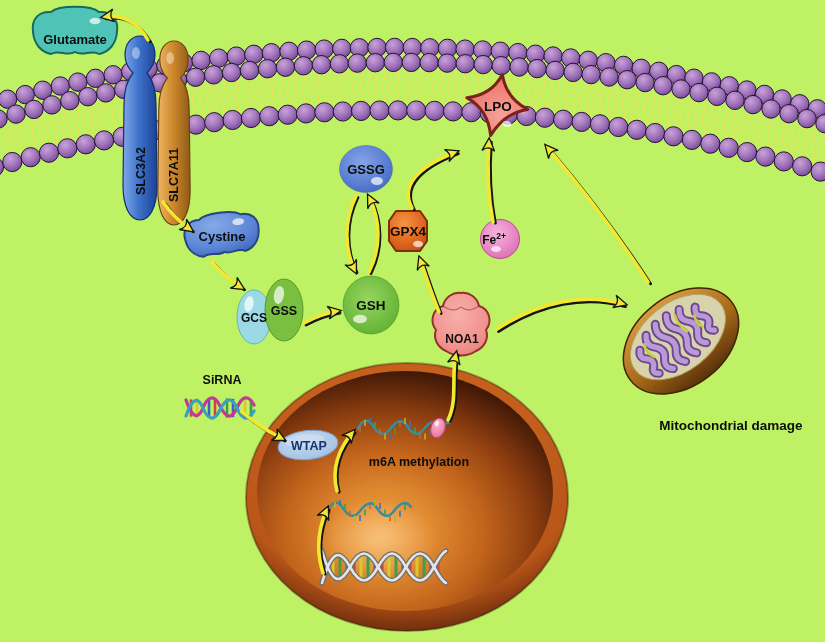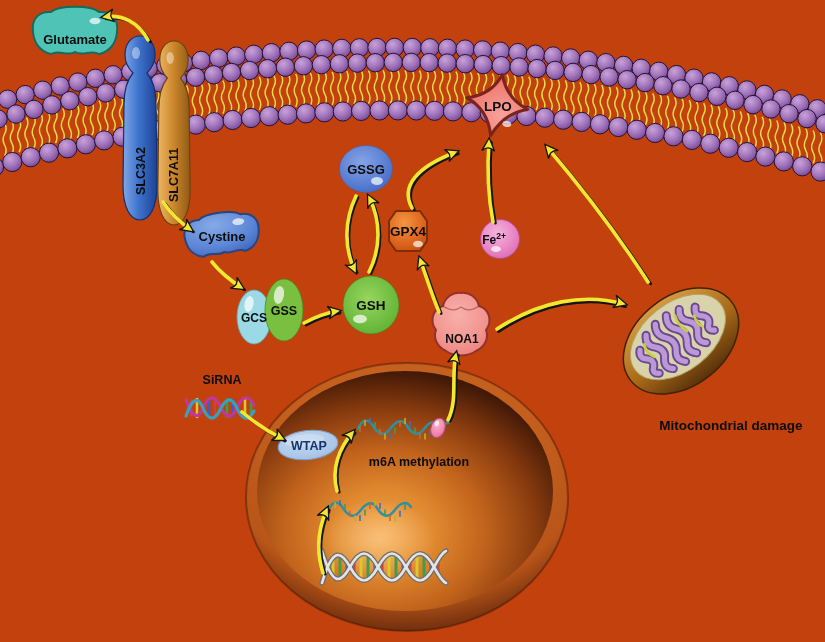--- a/index.html
+++ b/index.html
@@ -3,7 +3,7 @@
 <meta charset="utf-8">
 <style>
   html,body{margin:0;padding:0;background:#fff;}
-  .stage{position:relative;width:825px;height:642px;background:#c2410c;overflow:hidden;}
+  .stage{position:relative;width:825px;height:642px;background:#bef264;overflow:hidden;}
   svg{display:block;}
   text{font-family:"Liberation Sans",sans-serif;font-weight:700;fill:#0d0d0d;}.t12{font-size:12px}.t125{font-size:12.5px}.t13{font-size:13px}.t135{font-size:13.5px}
   .navy{fill:#17356b}

